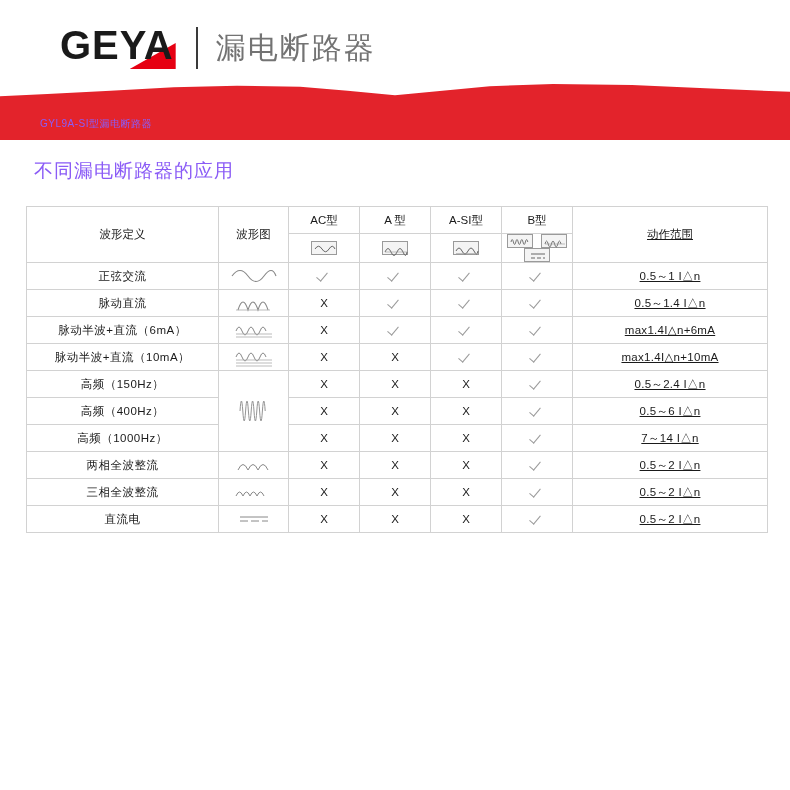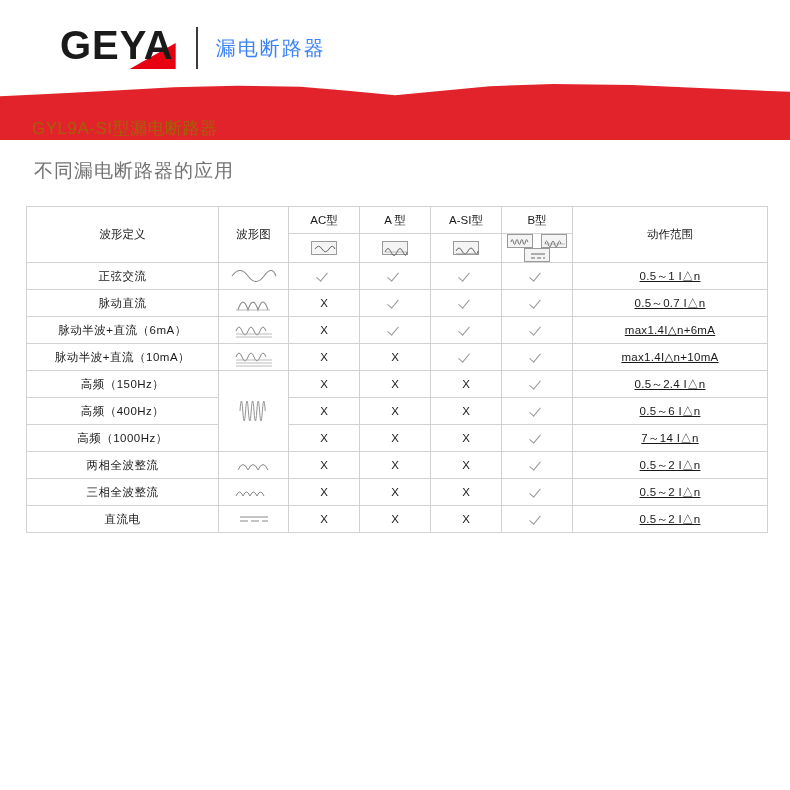--- a/index.html
+++ b/index.html
@@ -57,8 +57,8 @@
     margin: 0 18px 0 22px;
   }
   .brand-sub {
-    font-size: 20px;
-    color: #3b82f6;
+    font-size: 30px;
+    color: #737373;
     letter-spacing: 2px;
   }
 

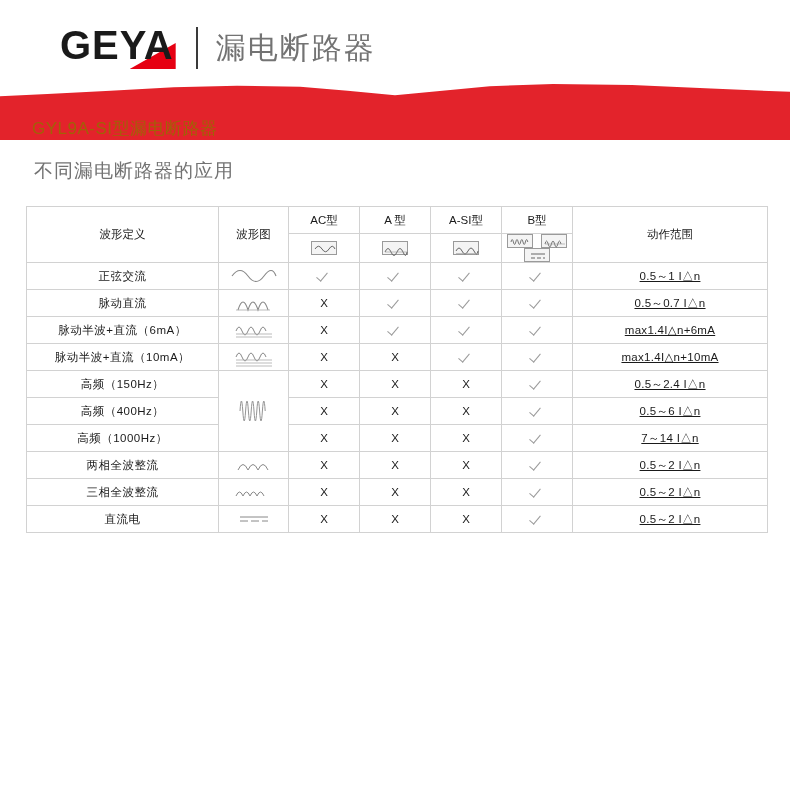--- a/index.html
+++ b/index.html
@@ -82,10 +82,10 @@
   }
   .band-label {
     position: absolute;
-    left: 32px;
+    left: 40px;
     top: 33px;
-    color: #a16207;
-    font-size: 17px;
+    color: #8b5cf6;
+    font-size: 10px;
     letter-spacing: 0.5px;
     z-index: 2;
   }

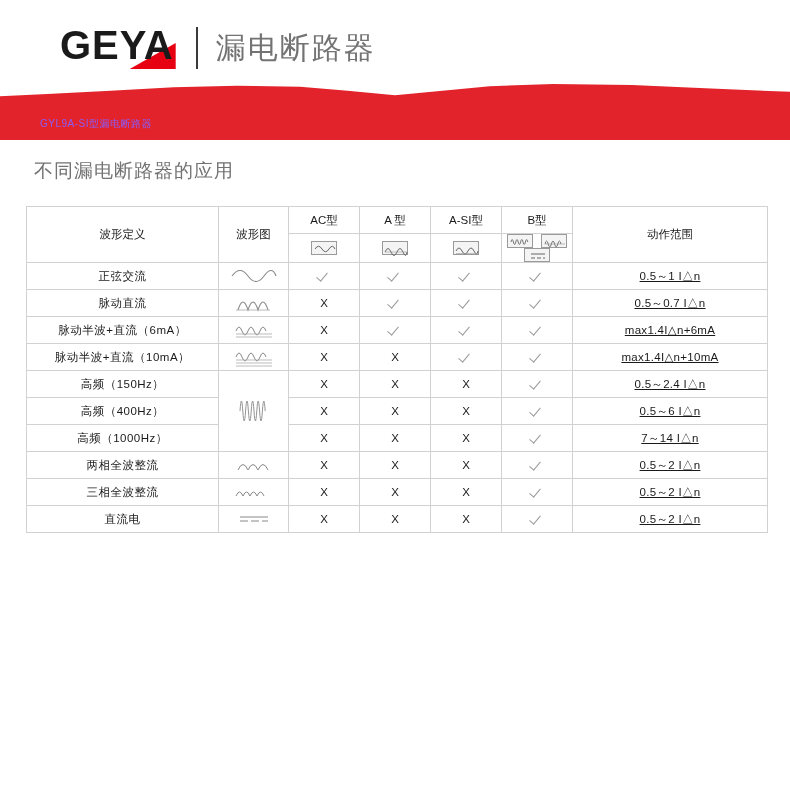--- a/index.html
+++ b/index.html
@@ -94,7 +94,7 @@
   .section-title {
     margin: 18px 0 0 34px;
     font-size: 19px;
-    color: #737373;
+    color: #8b5cf6;
     letter-spacing: 1px;
   }
 

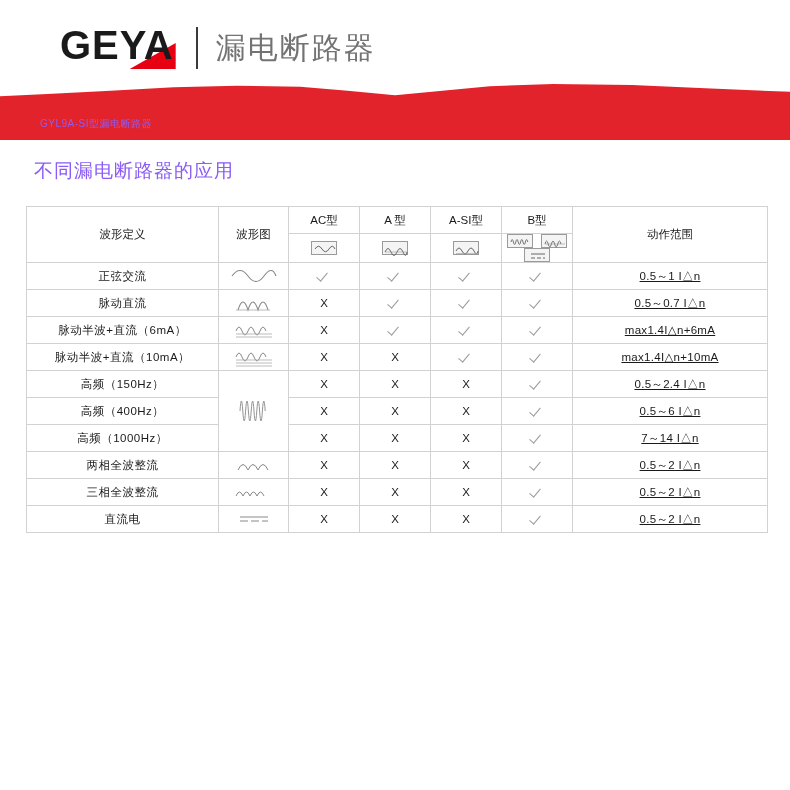--- a/index.html
+++ b/index.html
@@ -134,6 +134,7 @@
     font-size: 12.5px;
     text-align: left;
     padding-left: 22px;
+    text-decoration: underline;
   }
   td.def-cell {
     font-size: 12px;

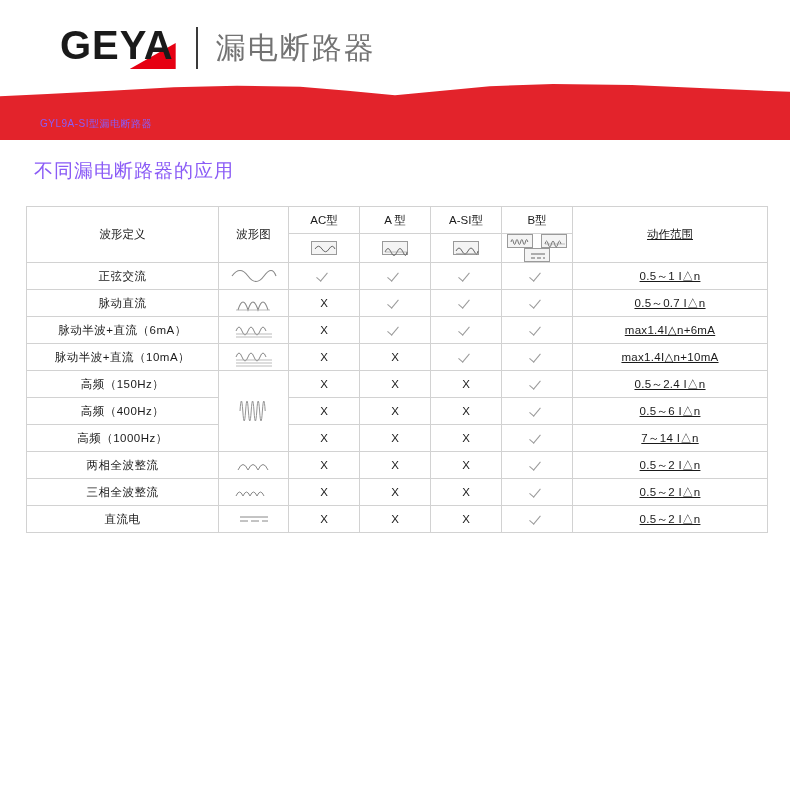--- a/index.html
+++ b/index.html
@@ -301,7 +301,7 @@
           <td class="mark"><span class="check"></span></td>
           <td class="mark"><span class="check"></span></td>
           <td class="mark"><span class="check"></span></td>
-          <td class="range-cell">0.5～0.7 I△n</td>
+          <td class="range-cell">0.5～1.4 I△n</td>
         </tr>
 
         <tr>

